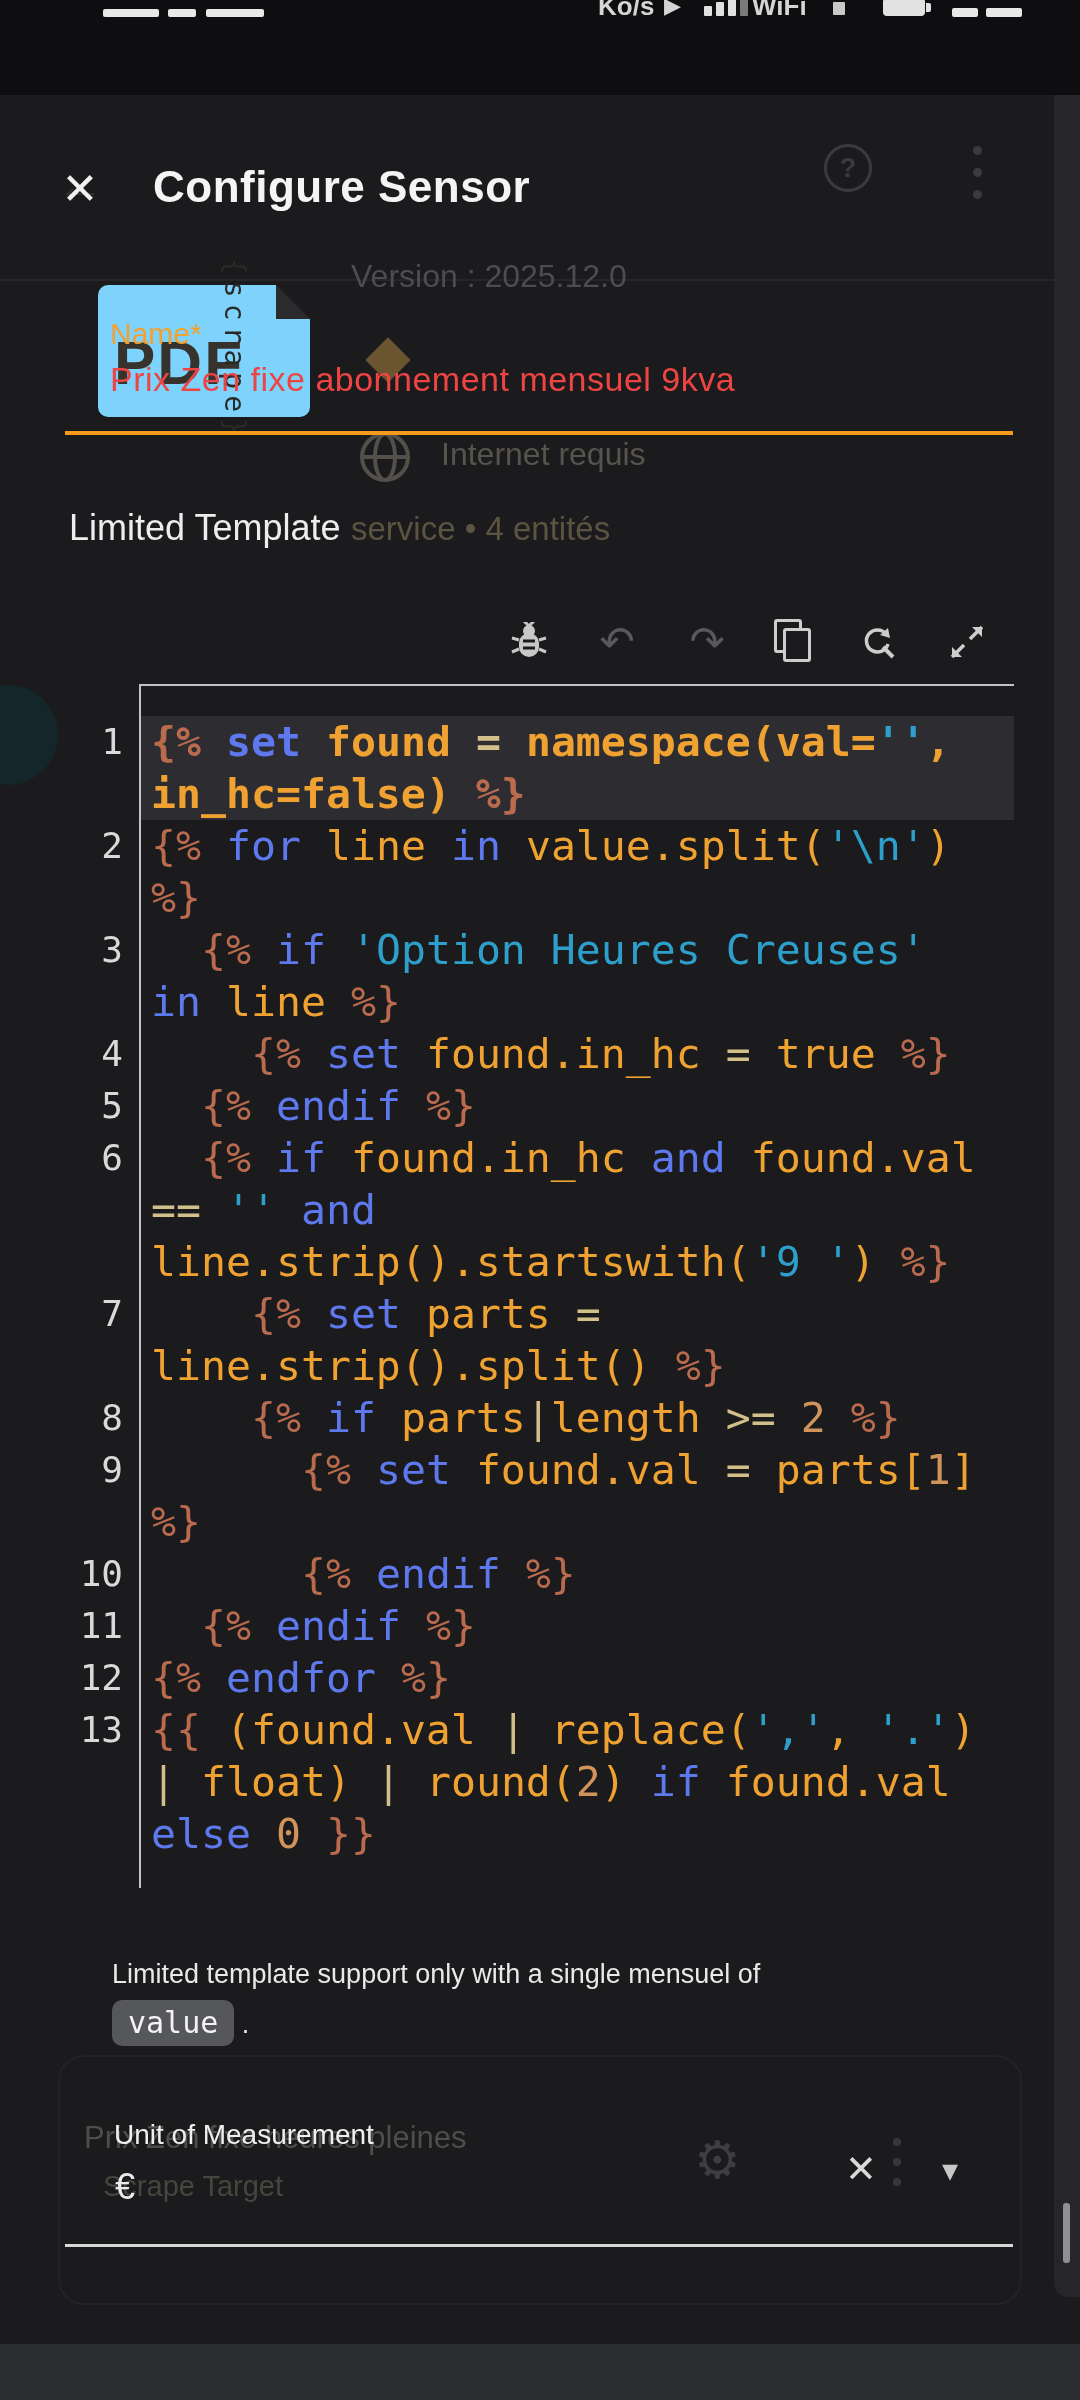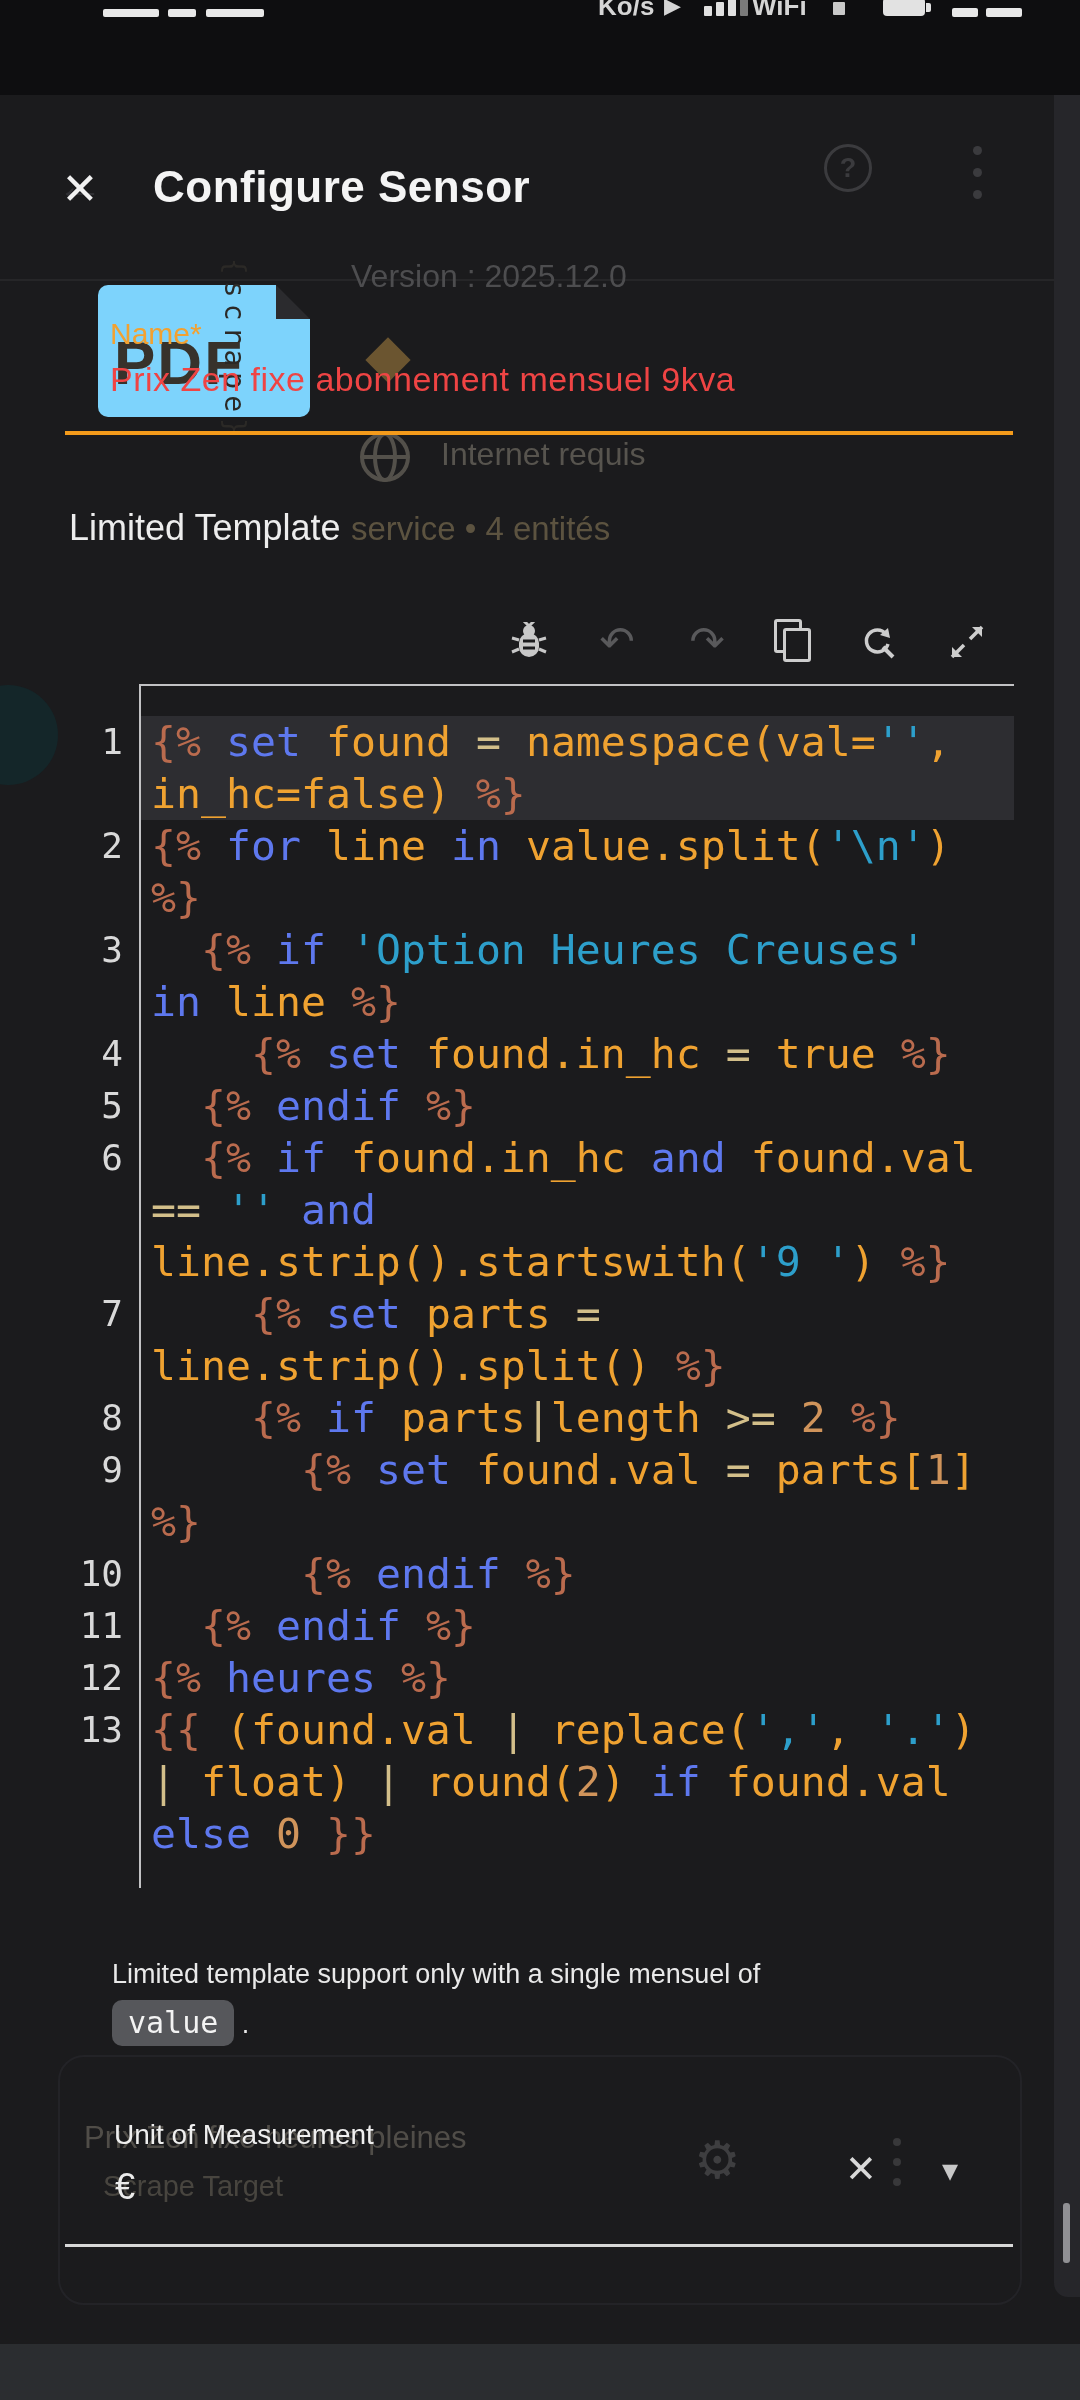--- a/index.html
+++ b/index.html
@@ -56,7 +56,7 @@
   .cm-code{flex:1;border-left:2px solid #C2C2C4;padding:0 18px 0 10px;
            font-family:"DejaVu Sans Mono",monospace;font-size:41.5px;line-height:52px;
            white-space:pre-wrap;word-break:normal;color:#D8D8D8;}
-  .cm-code.active{background:#2D2D31;}
+  .cm-code.active{background:#2D2D31;font-weight:bold;}
   .sp-top .cm-code{height:30px;border-top:2px solid #C2C2C4;}
   .sp-bot .cm-code{height:28px;}
   .tk-d{color:#BA6B4E}.tk-k{color:#5E78EE}.tk-v{color:#EFA231}

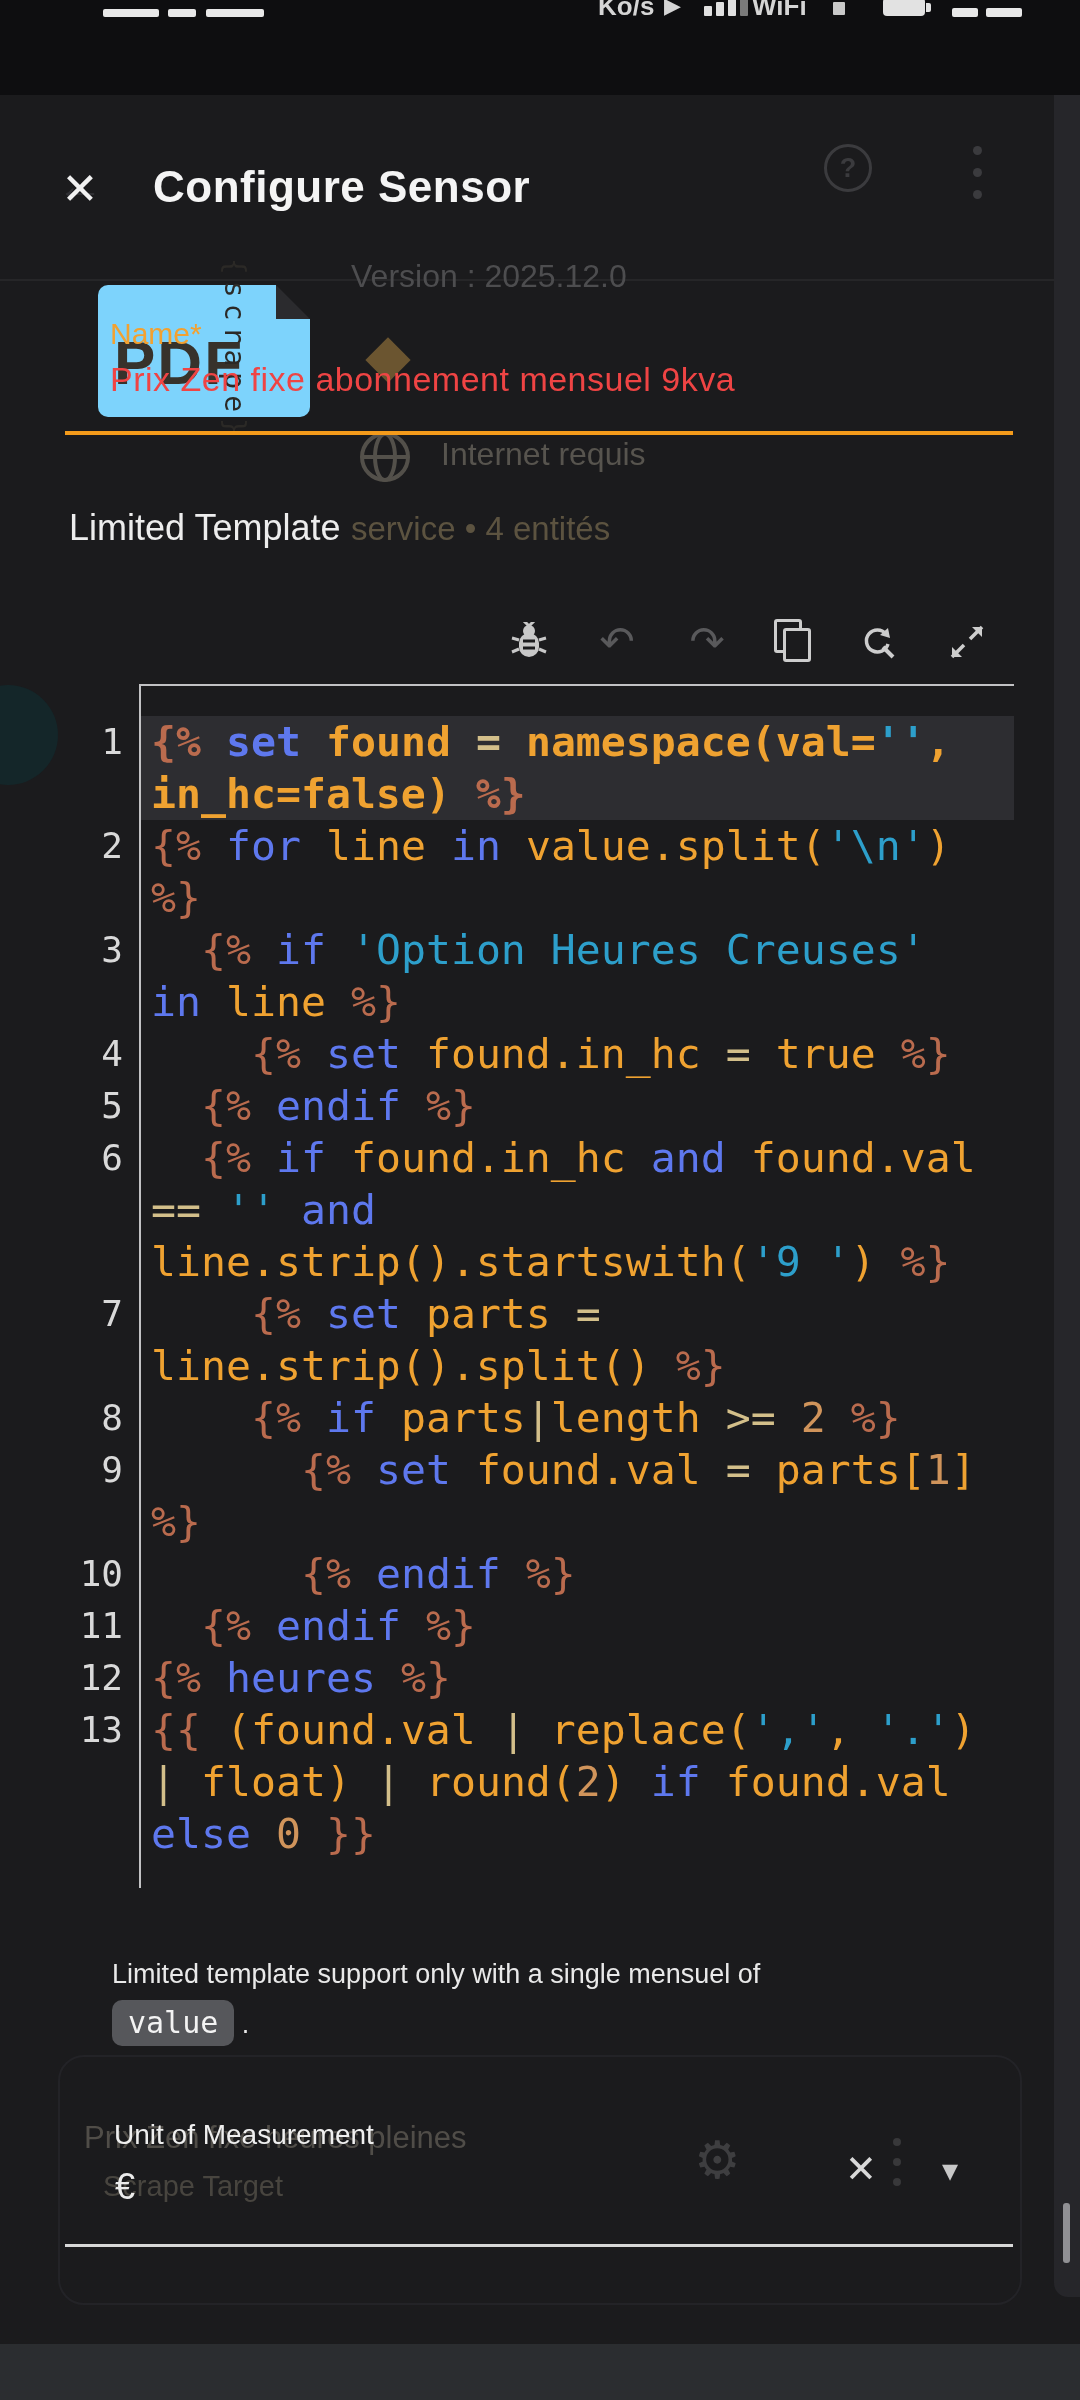--- a/index.html
+++ b/index.html
@@ -249,7 +249,7 @@
           </div>
           <div class="cm-row">
             <div class="cm-gutter">12</div>
-            <div class="cm-code"><span class="tk-d">{%</span><span class="tk-w"> </span><span class="tk-k">heures</span><span class="tk-w"> </span><span class="tk-d">%}</span></div>
+            <div class="cm-code"><span class="tk-d">{%</span><span class="tk-w"> </span><span class="tk-k">endfor</span><span class="tk-w"> </span><span class="tk-d">%}</span></div>
           </div>
           <div class="cm-row">
             <div class="cm-gutter">13</div>

